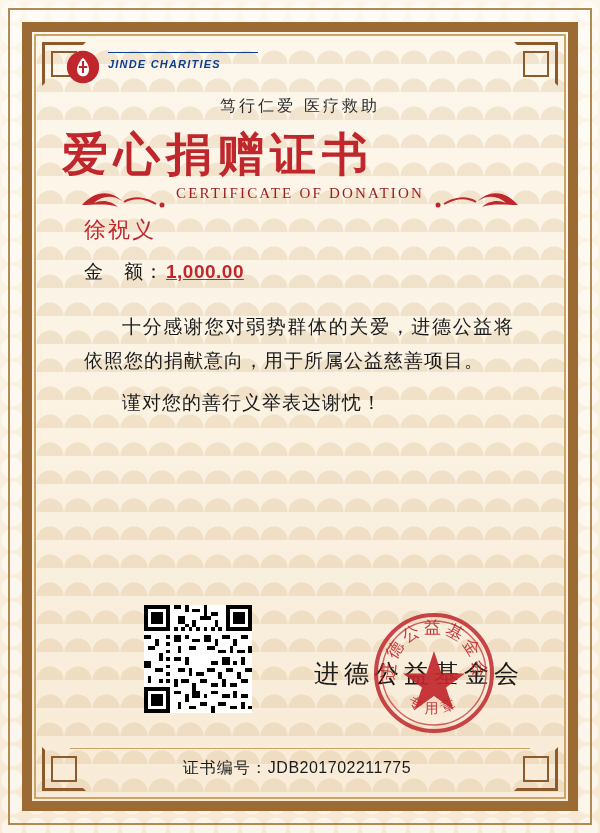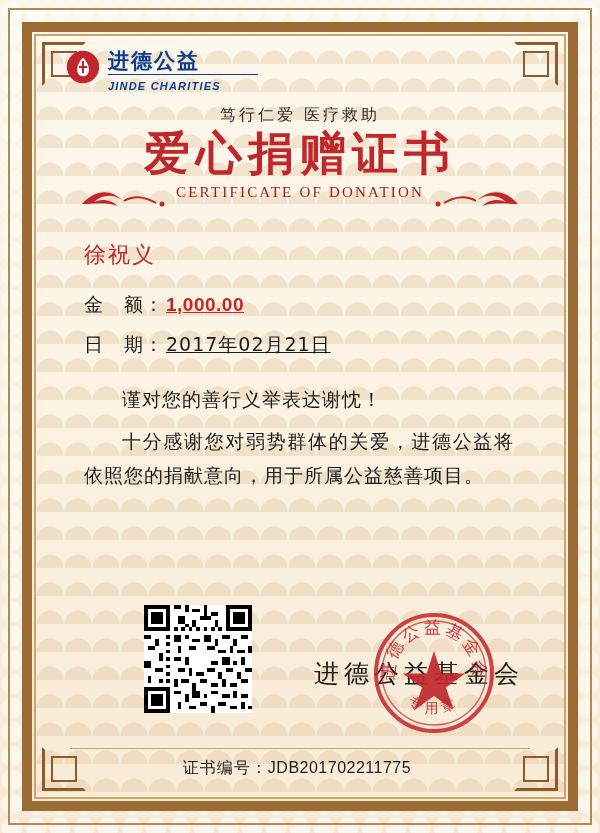--- a/index.html
+++ b/index.html
@@ -288,7 +288,6 @@
           <path d="M20 13 L20 27 M15 20 L25 20" stroke="#c0272d" stroke-width="2.4" fill="none"></path>
         </svg>
         <div class="logo-text-wrap">
-          <div class="logo-cn">进德公益</div>
           <div class="logo-rule"></div>
           <div class="logo-en">JINDE CHARITIES</div>
         </div>

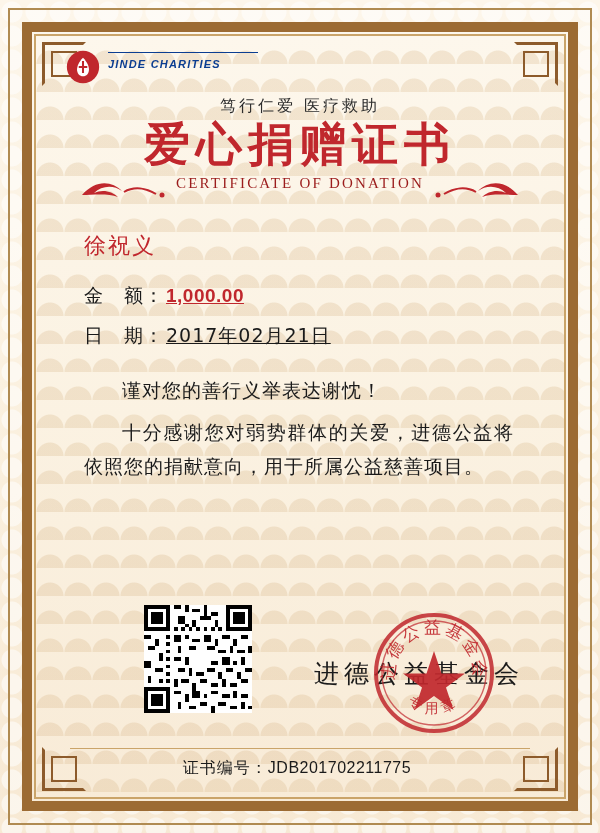--- a/index.html
+++ b/index.html
@@ -133,12 +133,13 @@
     margin-top: 12px;
   }
   .main-title {
-    text-align: center;
+    text-align: left;
     font-family: "DejaVu Sans", sans-serif;
     font-size: 46px;
     font-weight: bold;
     color: #c0272d;
     letter-spacing: 6px;
+    margin-top: 10px;
     line-height: 54px;
   }
   .sub-title-row {

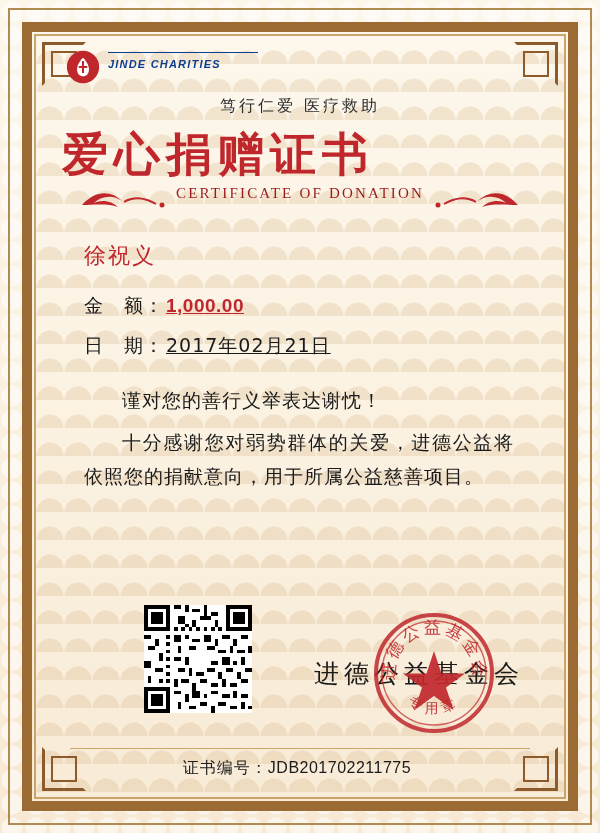--- a/index.html
+++ b/index.html
@@ -164,7 +164,6 @@
 
   
   .donor {
-    margin-top: 26px;
     padding-left: 22px;
     font-family: Liberation Mono, monospace;
     font-size: 22px;

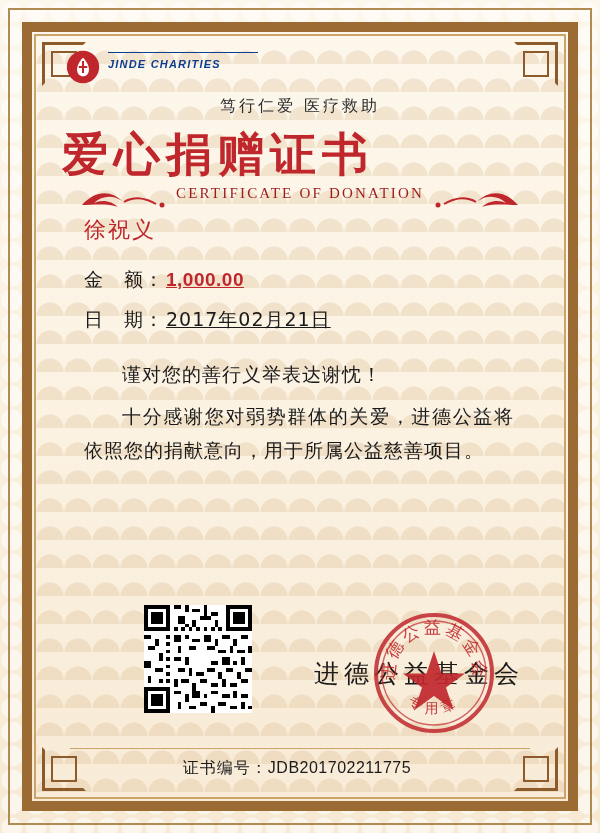--- a/index.html
+++ b/index.html
@@ -171,7 +171,7 @@
     letter-spacing: 2px;
   }
   .fields {
-    margin-top: 22px;
+    margin-top: 14px;
     padding-left: 22px;
   }
   .field {

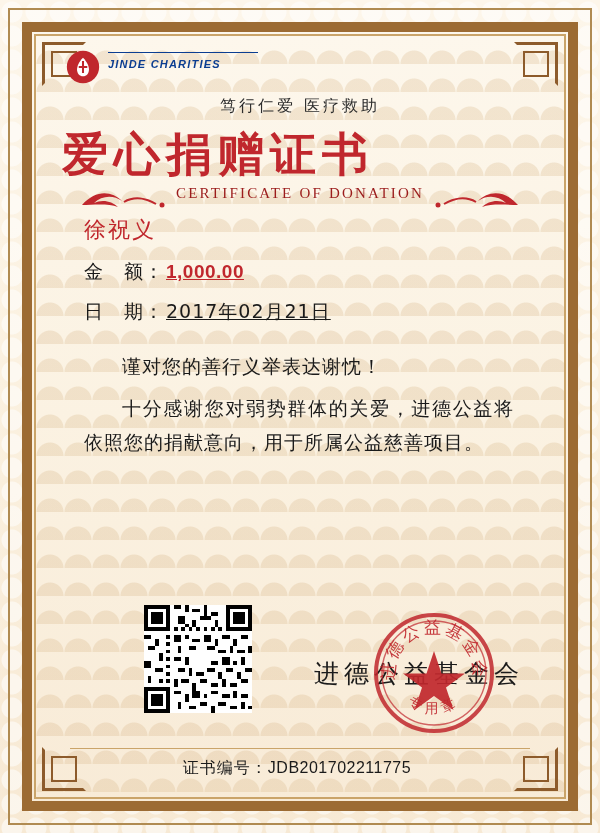--- a/index.html
+++ b/index.html
@@ -316,10 +316,6 @@
         <div class="field">
           <span class="field-label">金　额：</span>
           <span class="field-value amount">1,000.00</span>
-        </div>
-        <div class="field">
-          <span class="field-label">日　期：</span>
-          <span class="field-value">2017年02月21日</span>
         </div>
       </div>
 

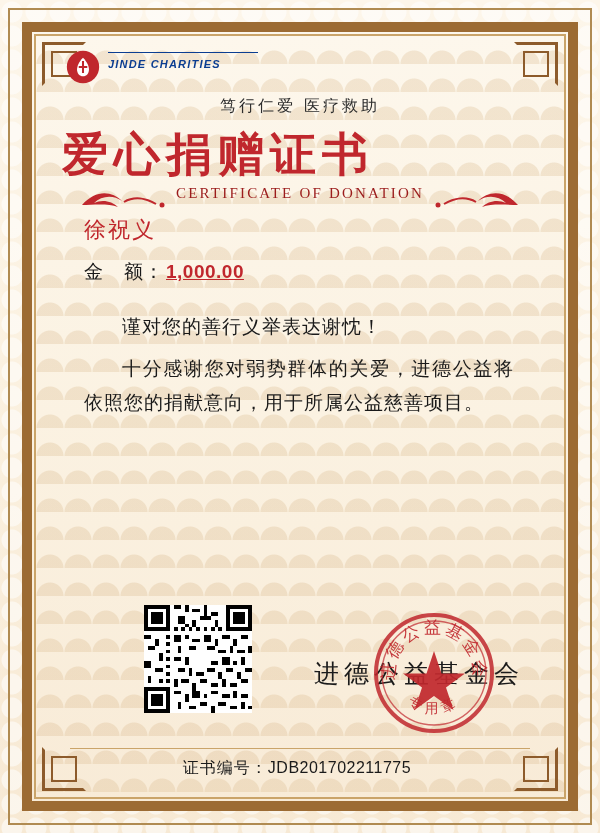--- a/index.html
+++ b/index.html
@@ -320,8 +320,8 @@
       </div>
 
       <div class="body-text">
+        <p class="indent">十分感谢您对弱势群体的关爱，进德公益将依照您的捐献意向，用于所属公益慈善项目。</p>
         <p class="indent">谨对您的善行义举表达谢忱！</p>
-        <p class="indent">十分感谢您对弱势群体的关爱，进德公益将依照您的捐献意向，用于所属公益慈善项目。</p>
       </div>
 
       <div class="footer">

